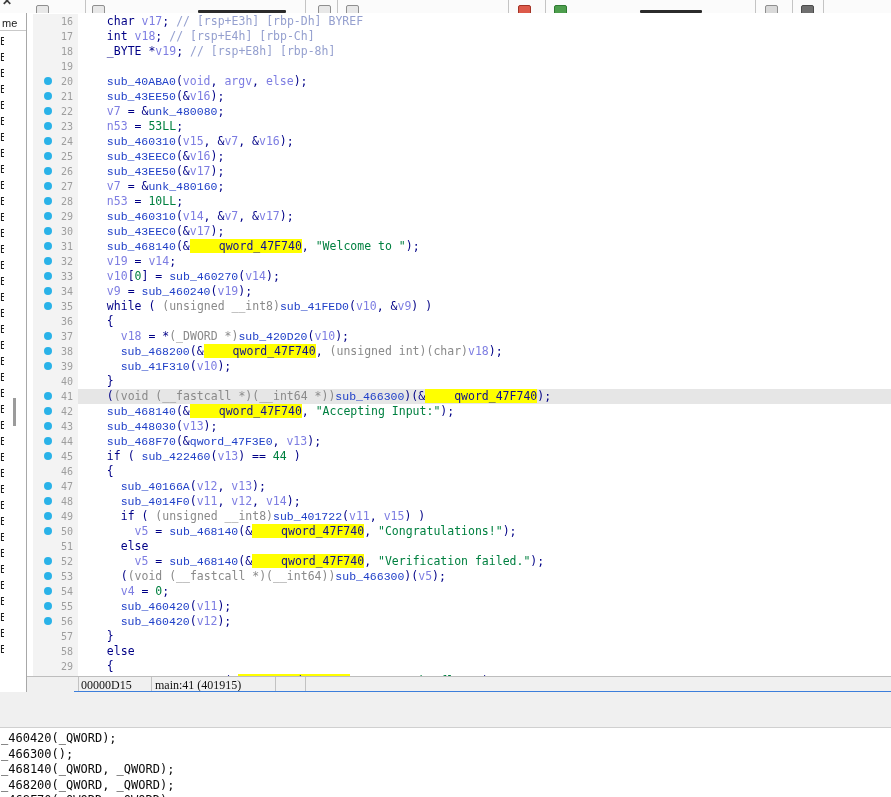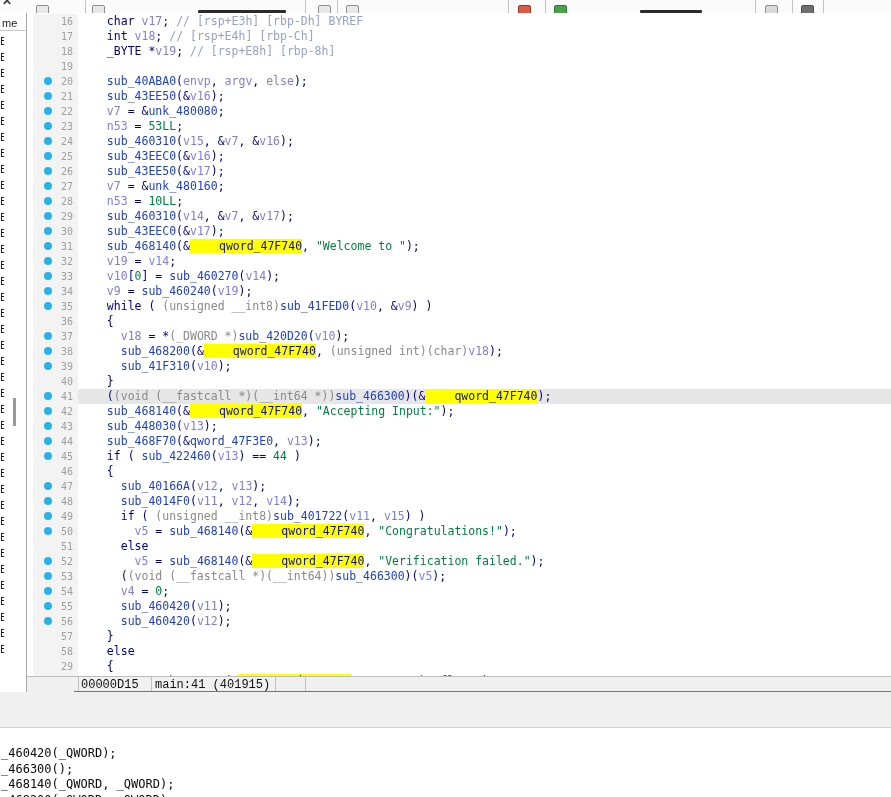--- a/index.html
+++ b/index.html
@@ -40,7 +40,7 @@
   .row.current .src{background:#e6e6e6;}
   .tok-p{color:#000086;}
   .tok-k{color:#000086;}
-  .tok-f{color:#2040c8;}
+  .tok-f{color:#2040c8;font-family:Liberation Mono, monospace;}
   .tok-v{color:#7d7de2;}
   .tok-n{color:#008040;}
   .tok-s{color:#008040;}

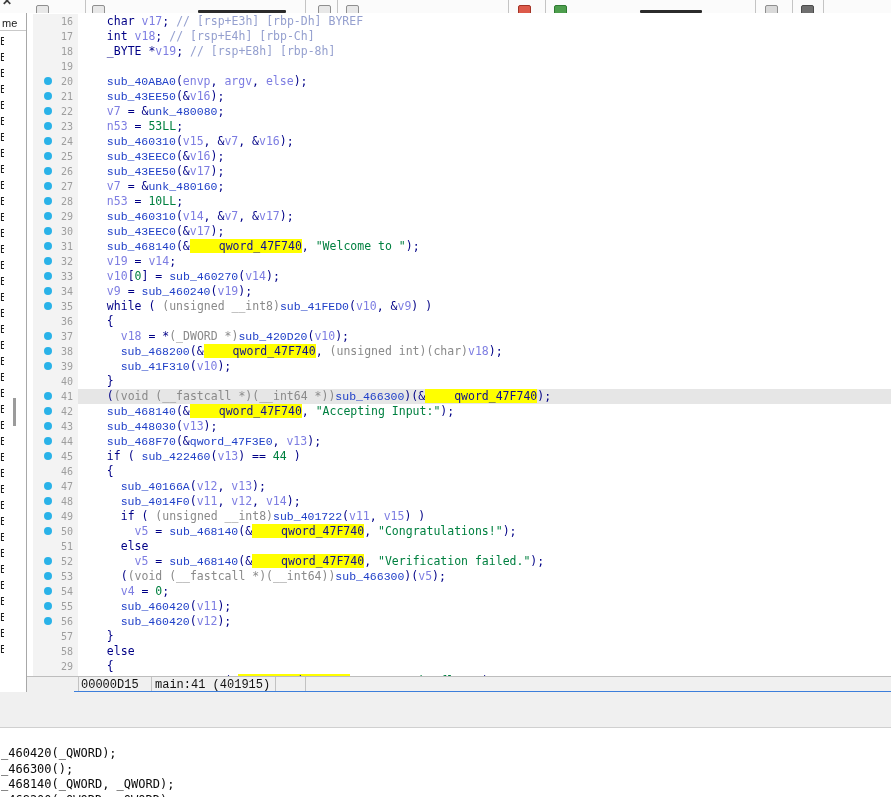--- a/index.html
+++ b/index.html
@@ -163,7 +163,7 @@
     <div class="row">
       <div class="pad1"></div>
       <div class="gut">20<div class="bpdot"></div></div>
-      <div class="src"><span class="tok-p">  </span><span class="tok-f">sub_40ABA0</span><span class="tok-p">(</span><span class="tok-v">envp</span><span class="tok-p">, </span><span class="tok-v">argv</span><span class="tok-p">, </span><span class="tok-v">else</span><span class="tok-p">);</span></div>
+      <div class="src"><span class="tok-p">  </span><span class="tok-f">sub_40ABA0</span><span class="tok-p">(</span><span class="tok-v">void</span><span class="tok-p">, </span><span class="tok-v">argv</span><span class="tok-p">, </span><span class="tok-v">else</span><span class="tok-p">);</span></div>
     </div>
     <div class="row">
       <div class="pad1"></div>

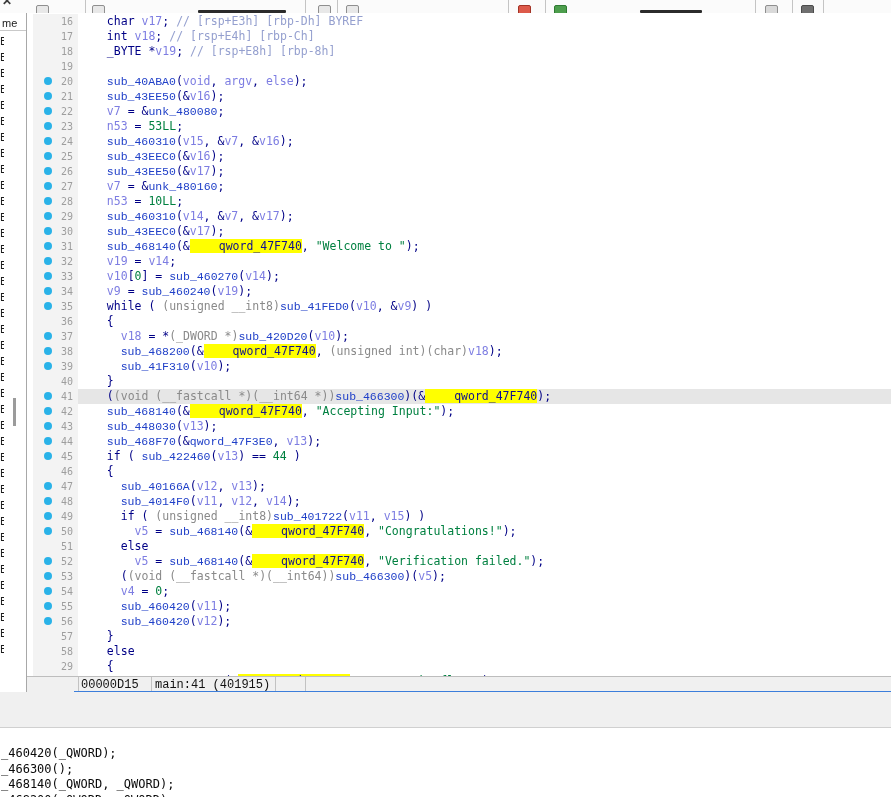--- a/index.html
+++ b/index.html
@@ -51,7 +51,7 @@
   #statusbar{
     position:absolute;left:27px;top:676px;width:864px;height:16px;background:#f0f0f0;
     border-top:1px solid #bdbdbd;box-sizing:border-box;
-    font-family:Liberation Mono, monospace;font-size:12px;color:#111;
+    font-family:Liberation Serif, serif;font-size:12px;color:#111;
   }
   .statcell{position:absolute;top:1px;line-height:14px;white-space:pre;}
   .statsep{position:absolute;top:0;width:1px;height:15px;background:#c2c2c2;}

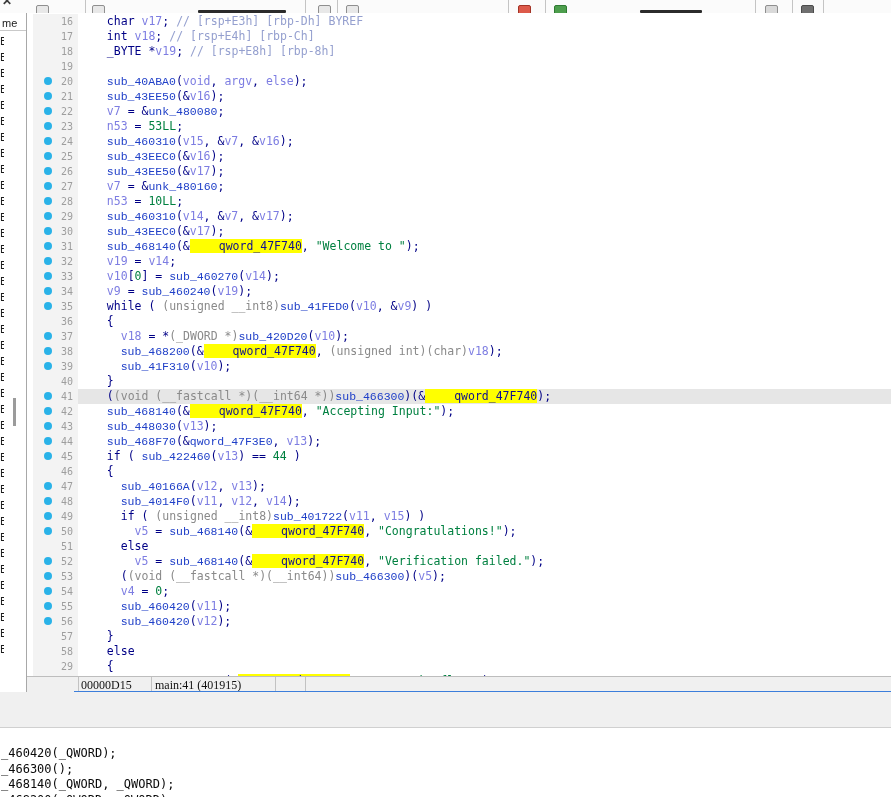--- a/index.html
+++ b/index.html
@@ -62,7 +62,7 @@
     position:absolute;left:0;top:727px;width:891px;height:70px;background:#ffffff;
     border-top:1px solid #d0d0d0;box-sizing:border-box;overflow:hidden;
     font-family:"DejaVu Sans Mono",monospace;font-size:12px;line-height:15.5px;color:#0a0a0a;
-    padding-top:18px;white-space:pre;
+    padding-top:3px;white-space:pre;
   }
   .outline{height:15.5px;padding-left:1px;}
 </style>

